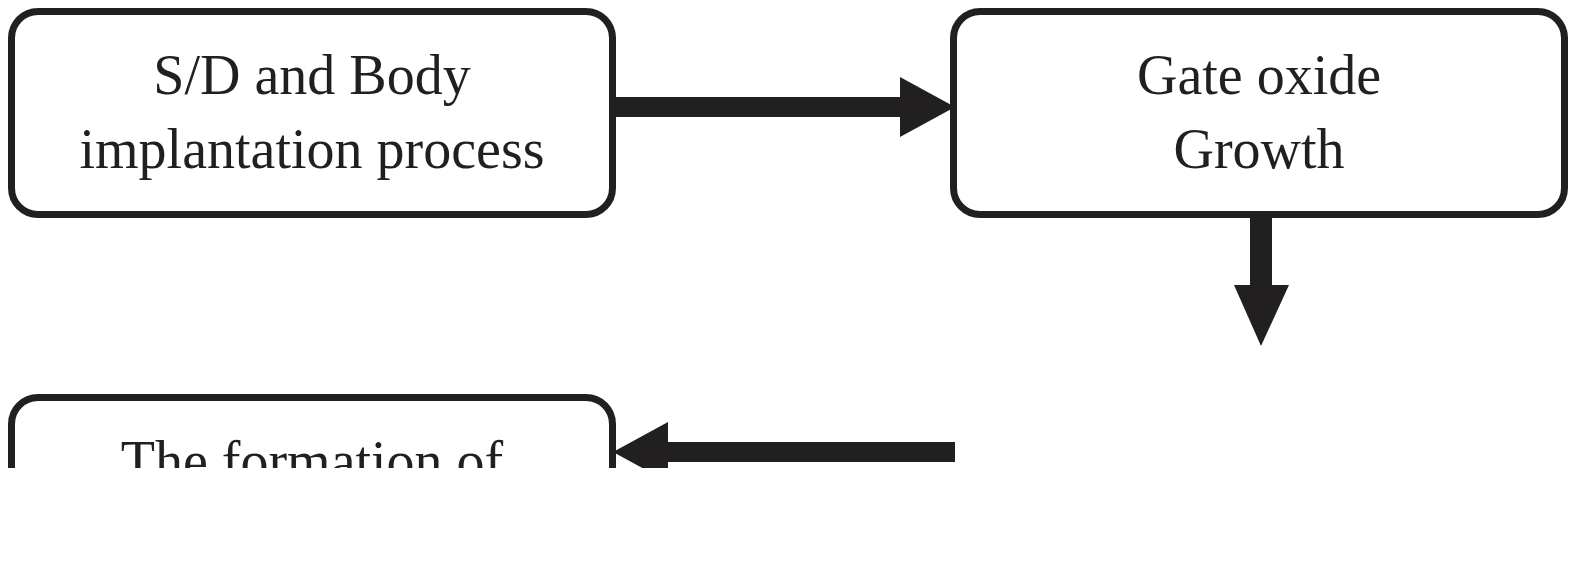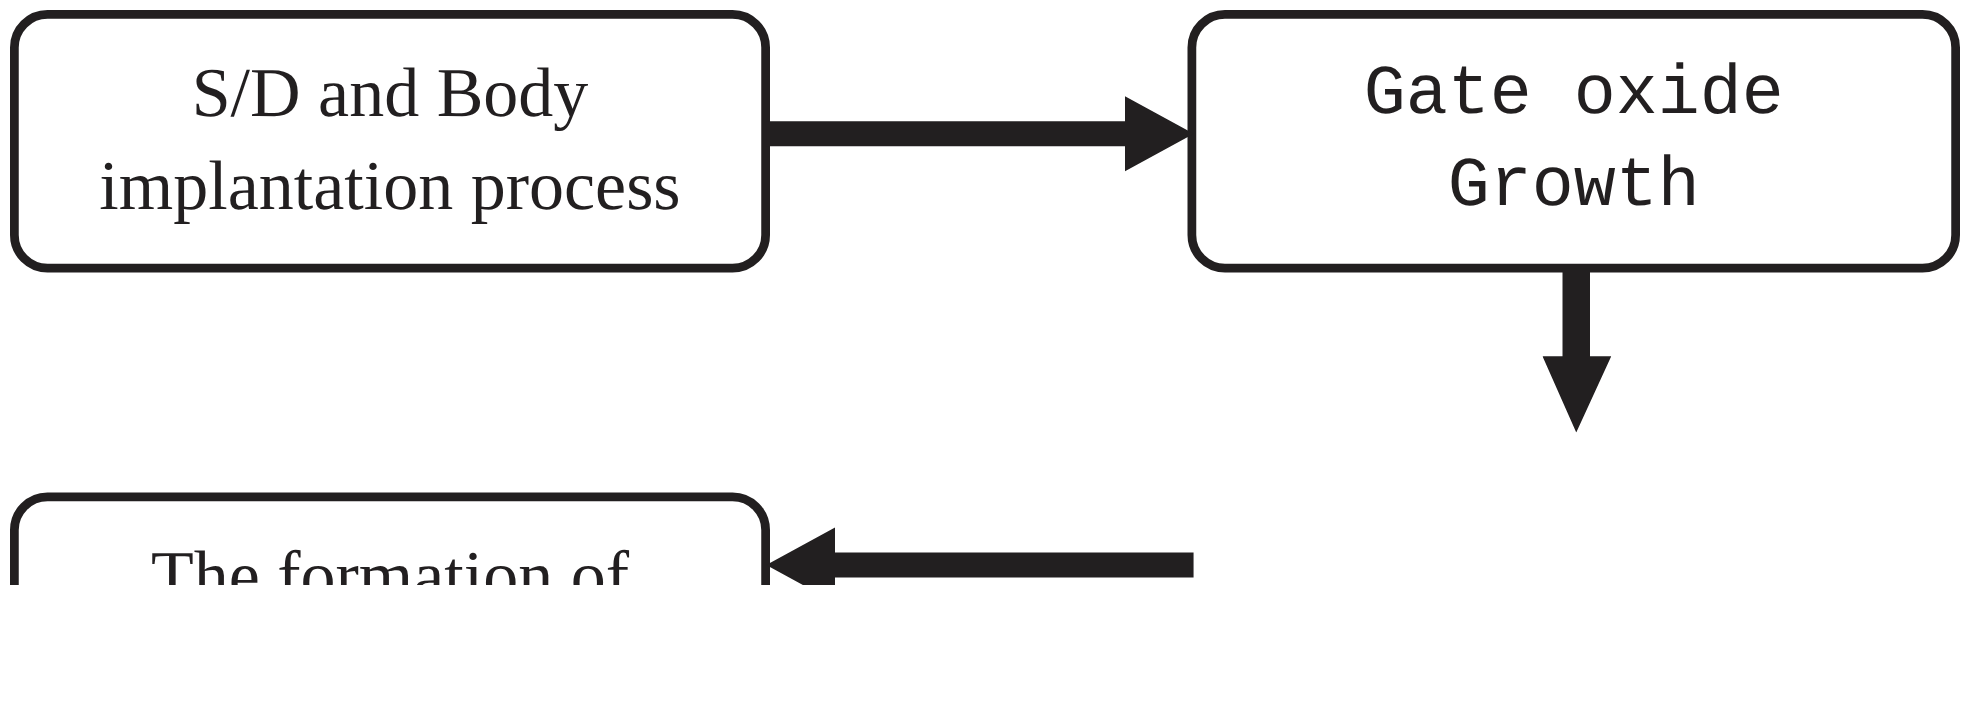--- a/index.html
+++ b/index.html
@@ -30,7 +30,7 @@
     line-height:1.32;
   }
   #node-1 { left:8px;   top:8px;   width:608px; height:210px; }
-  #node-2 { left:950px; top:8px;   width:618px; height:210px;font-family:Liberation Mono, monospace; }
+  #node-2 { left:950px; top:8px;   width:618px; height:210px; }
   #node-3 { left:952px; top:345px; width:616px; height:212px; }
   #node-4 { left:8px;   top:346px; width:608px; height:210px;margin-top:48px; }
   .arrow { position:absolute; display:block; }

